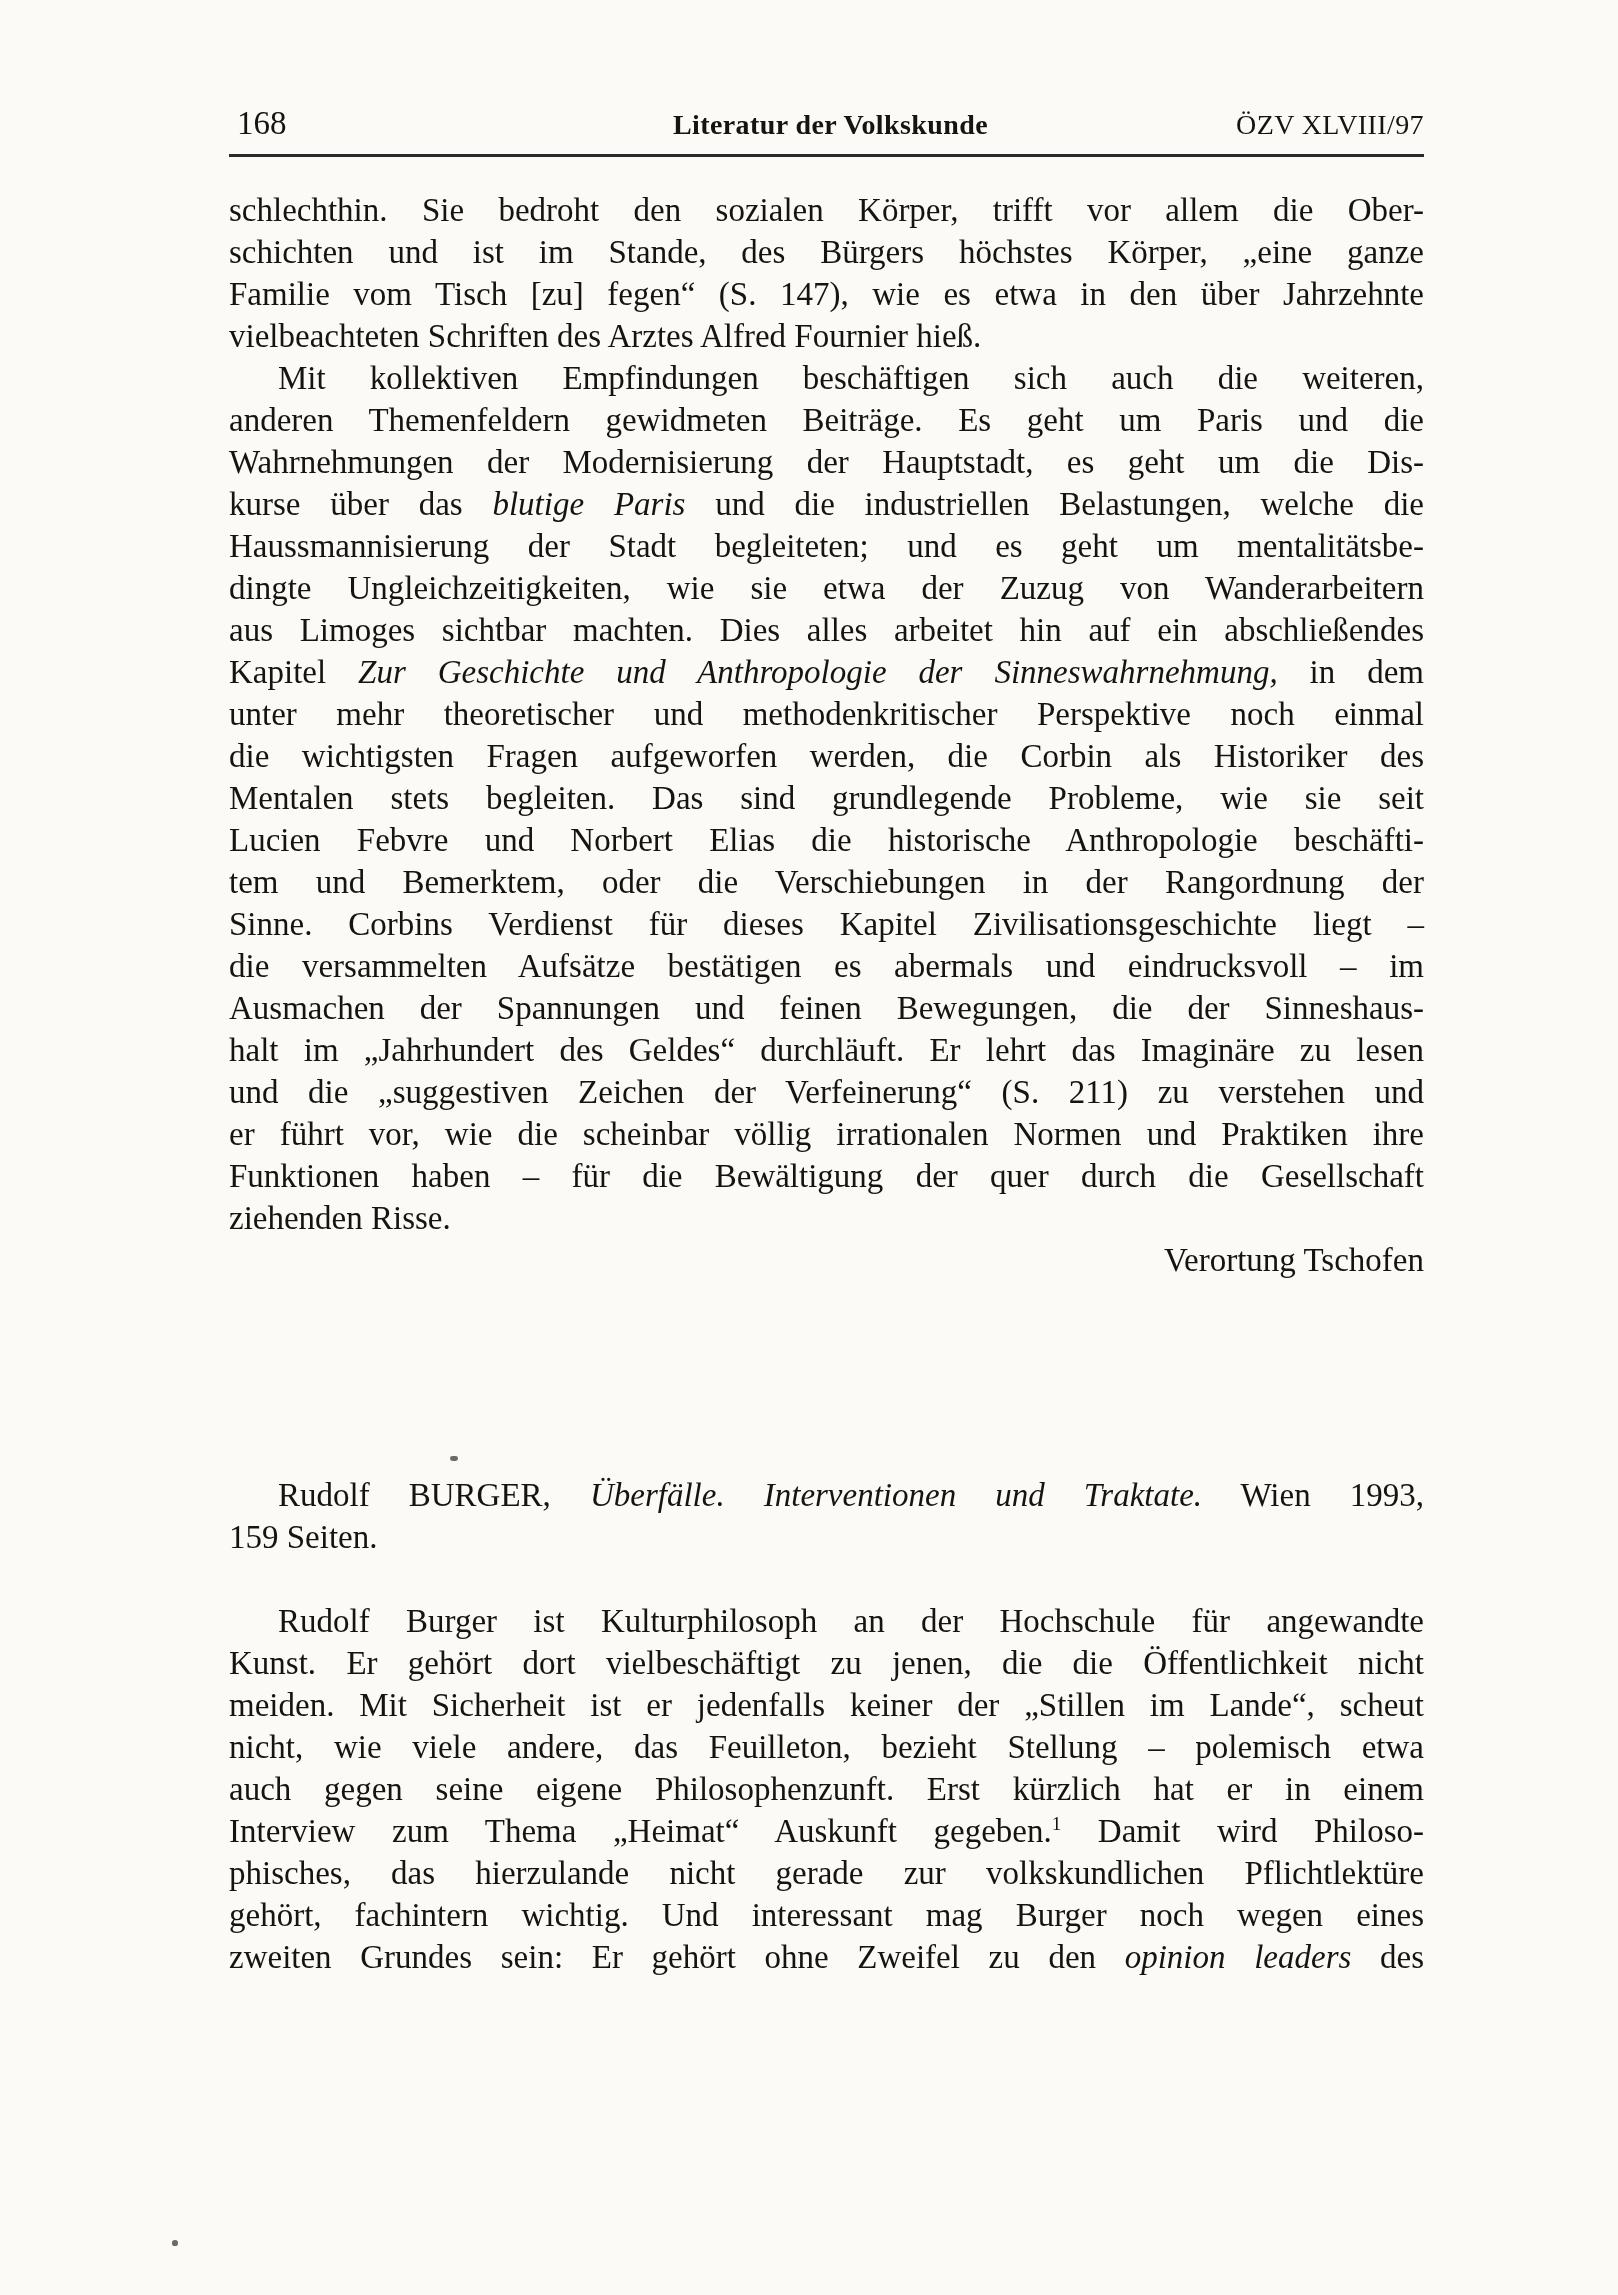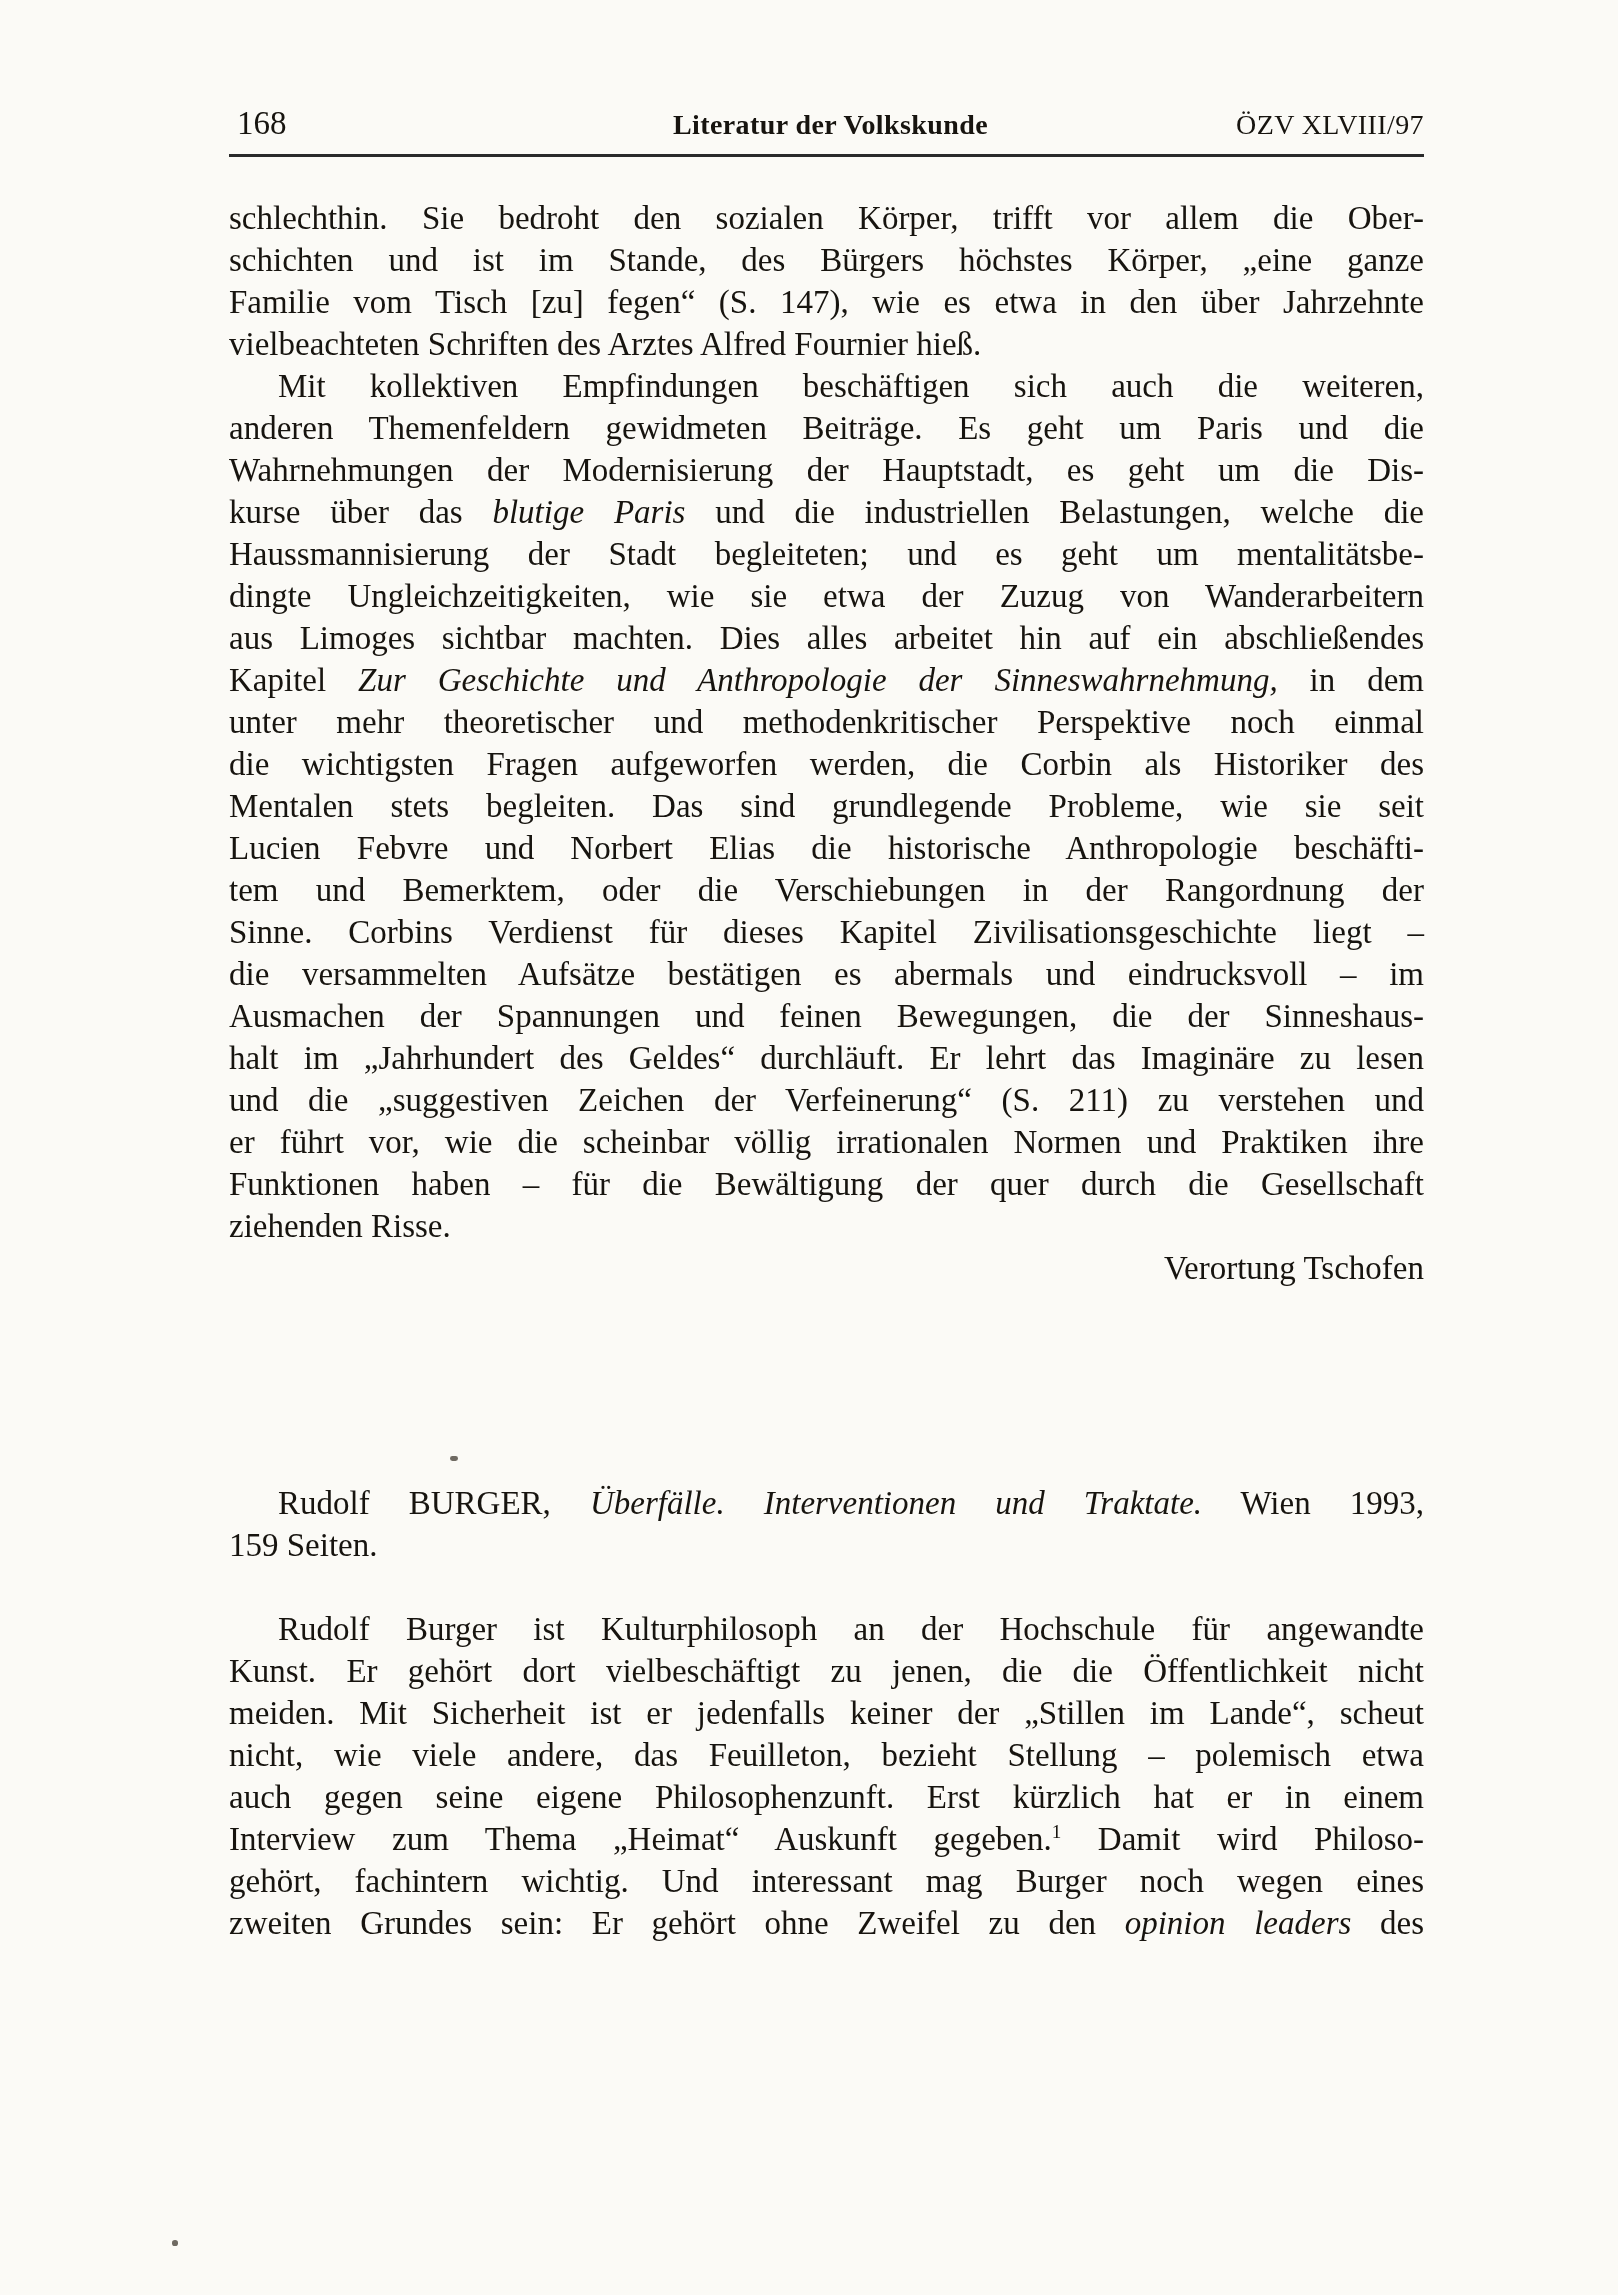--- a/index.html
+++ b/index.html
@@ -36,7 +36,7 @@
   .pagehead .iss{justify-self:end;letter-spacing:0.4px;}
   .rule{margin-top:11.3px;height:2.4px;background:var(--rule);}
   .textcol{
-    margin-top:40px;
+    margin-top:32px;
     font-size:33px;
     line-height:42px;
   }

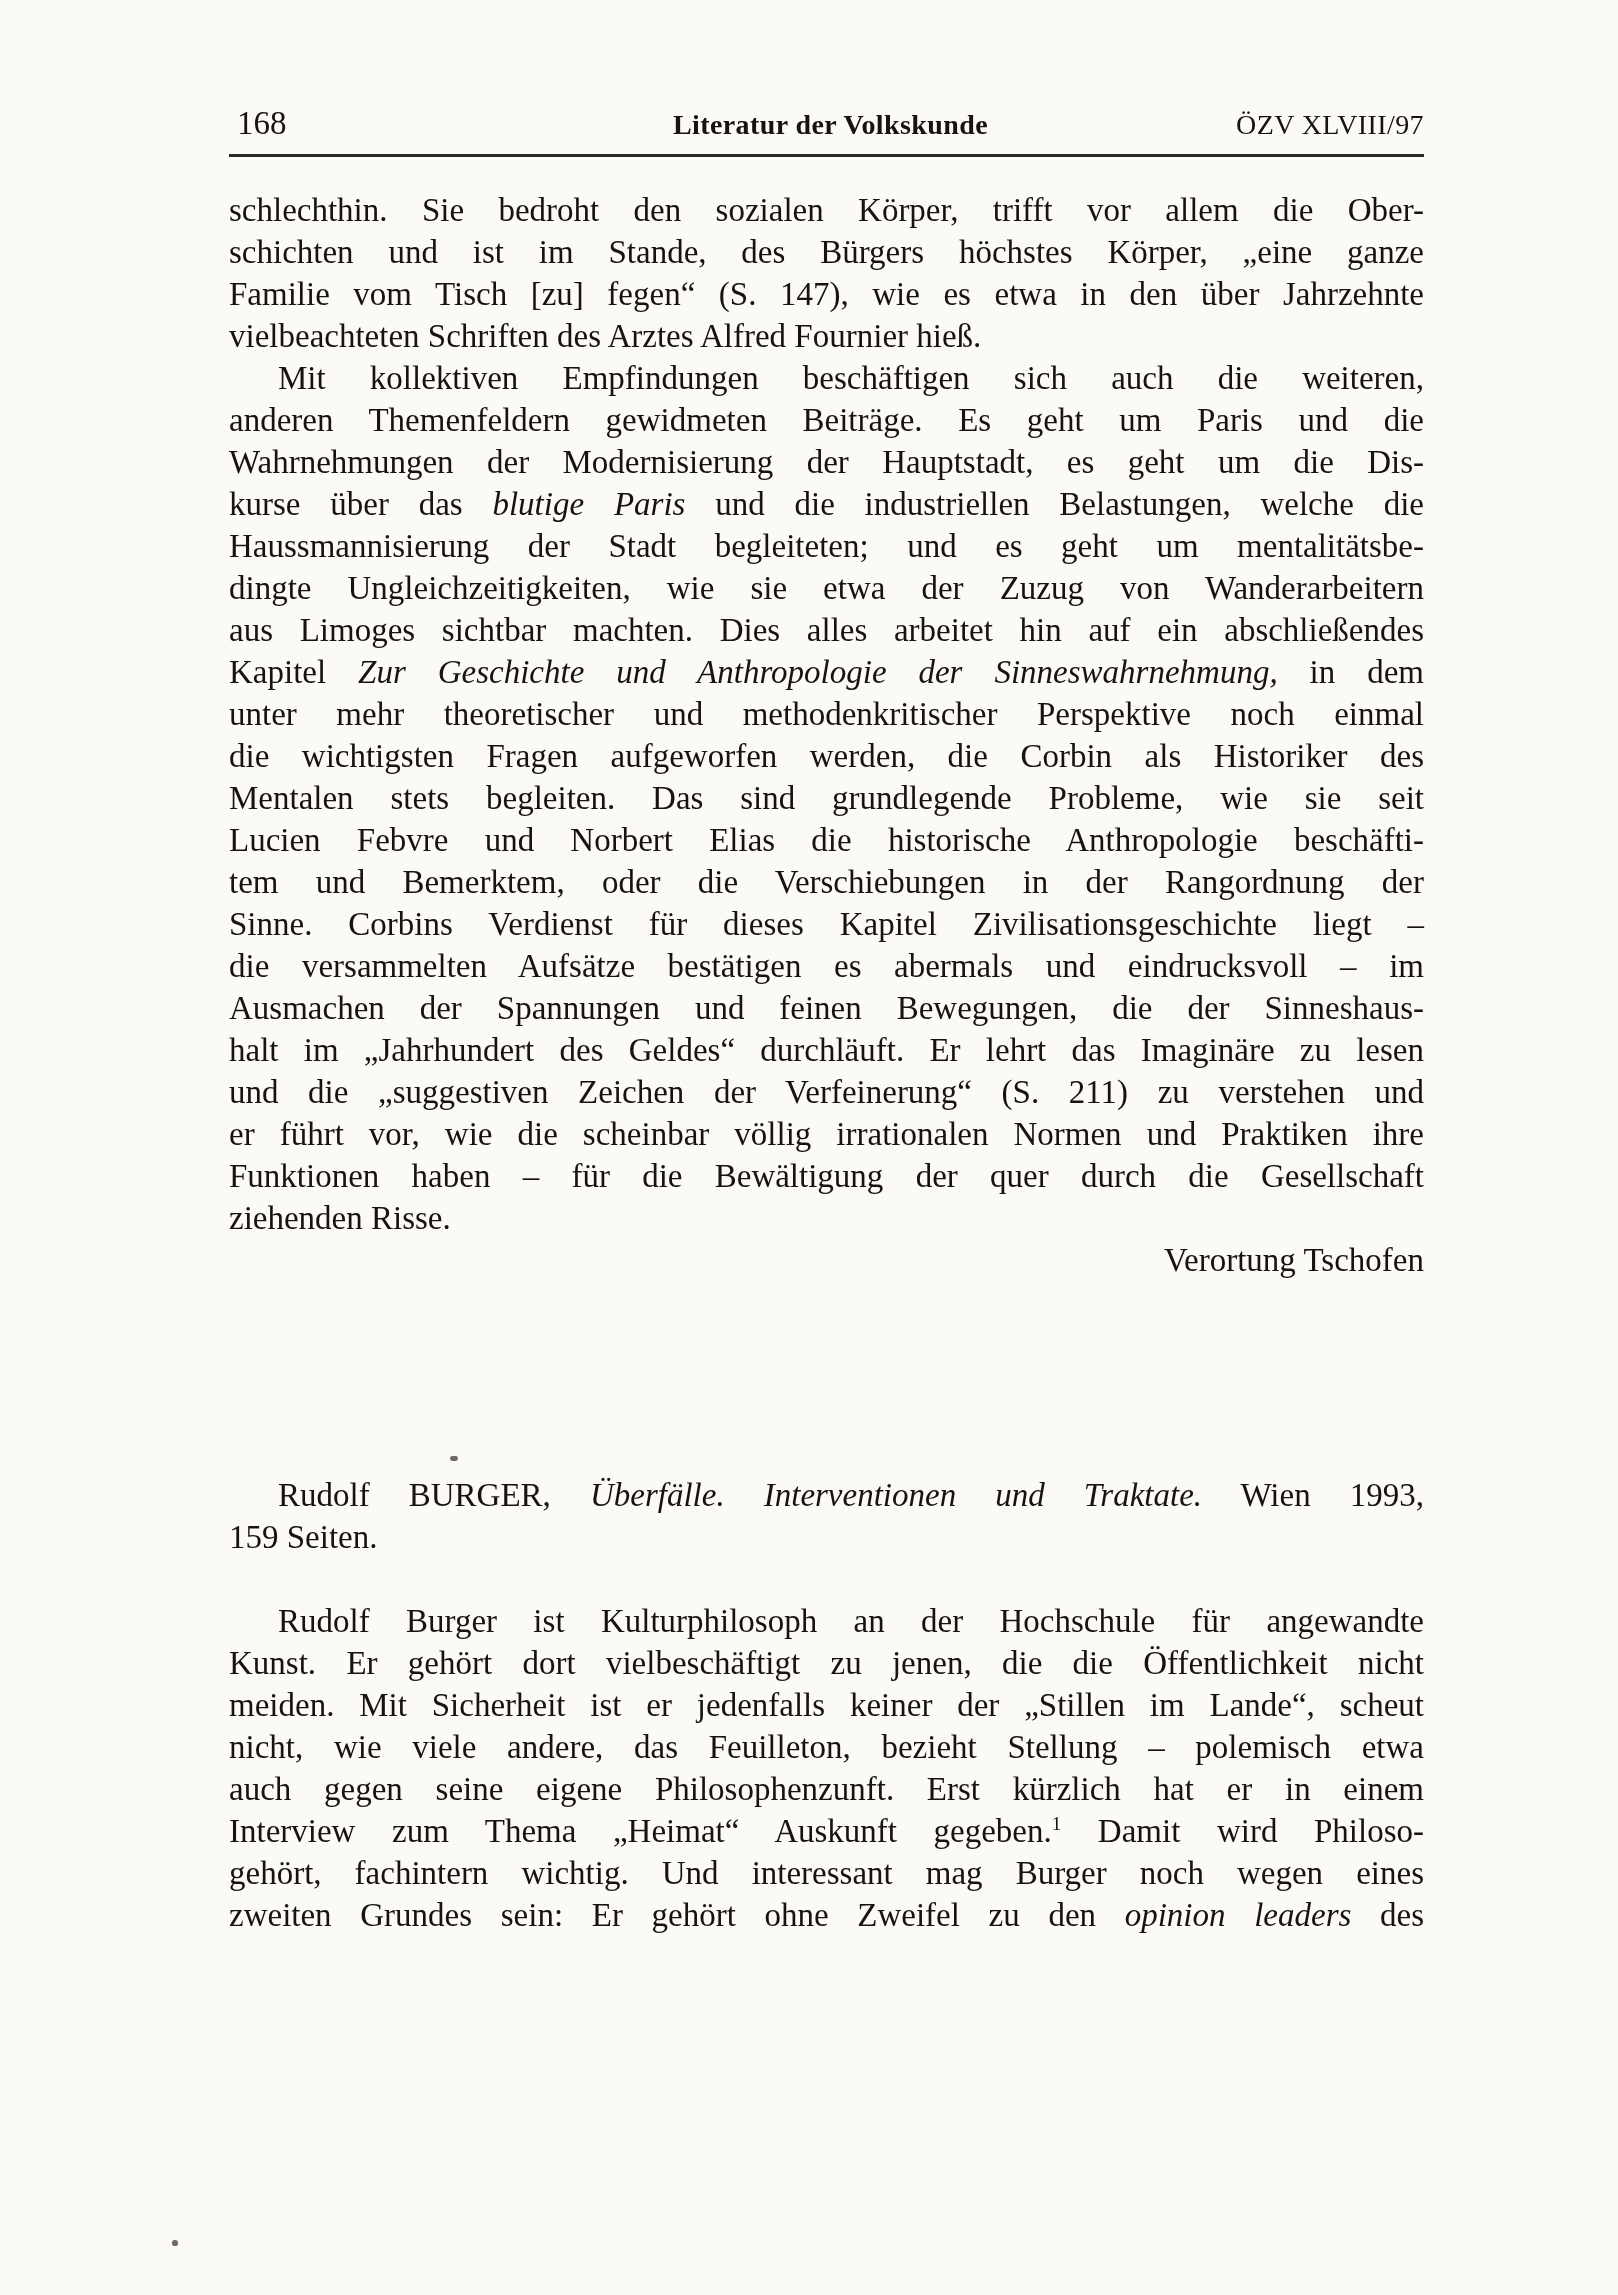--- a/index.html
+++ b/index.html
@@ -120,6 +120,7 @@
           <div class="line"><span>nicht, wie viele andere, das Feuilleton, bezieht Stellung – polemisch etwa</span></div>
           <div class="line"><span>auch gegen seine eigene Philosophenzunft. Erst kürzlich hat er in einem</span></div>
           <div class="line"><span>Interview zum Thema „Heimat“ Auskunft gegeben.</span><sup>1</sup><span> Damit wird Philoso-</span></div>
+          <div class="line"><span>phisches, das hierzulande nicht gerade zur volkskundlichen Pflichtlektüre</span></div>
           <div class="line"><span>gehört, fachintern wichtig. Und interessant mag Burger noch wegen eines</span></div>
           <div class="line"><span>zweiten Grundes sein: Er gehört ohne Zweifel zu den </span><span class="it">opinion leaders</span><span> des</span></div>
         </div>

